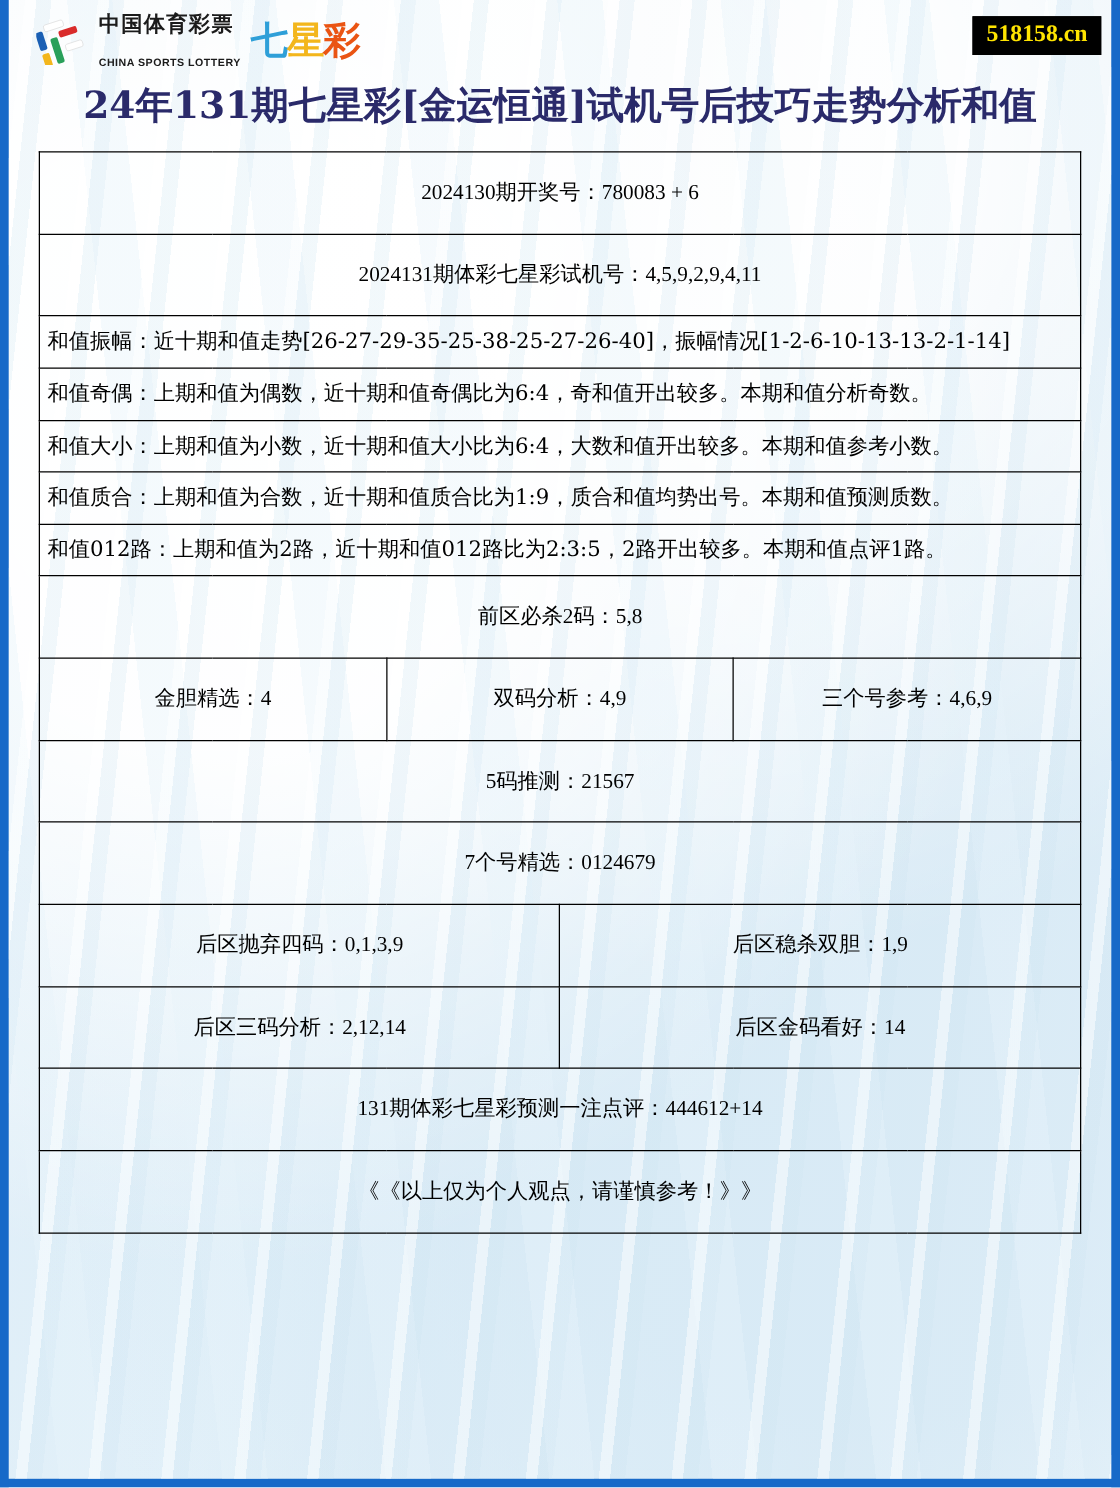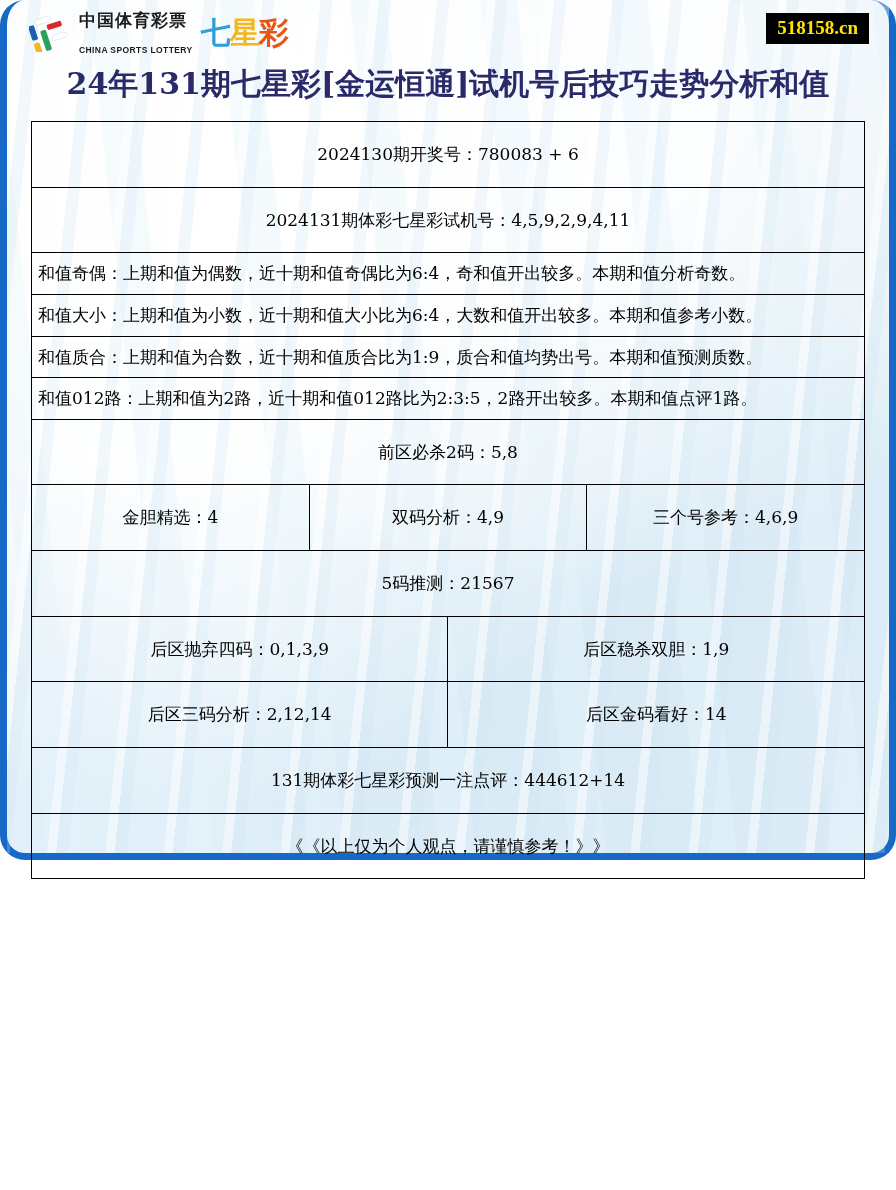--- a/index.html
+++ b/index.html
@@ -11,7 +11,7 @@
   }
   
   .page{
-    position:relative;width:896px;height:860px;box-sizing:border-box;
+    position:relative;width:896px;height:1190px;box-sizing:border-box;
     border-left:7px solid #1769c8;
     border-right:7px solid #1769c8;
     border-bottom:7px solid #1769c8;
@@ -21,7 +21,6 @@
       radial-gradient(circle at 78% 72%, rgba(214,233,245,.75) 0 26%, rgba(255,255,255,0) 62%),
       radial-gradient(circle at 35% 88%, rgba(222,238,248,.8) 0 24%, rgba(255,255,255,0) 58%),
       linear-gradient(100deg,#f2f8fc 0%,#e6f1f8 18%,#f4fafd 33%,#dceaf4 48%,#f1f8fc 63%,#e3eff7 80%,#f3f9fd 100%);
-    border-radius: 25px;
   }
   .texture{
     position:absolute;inset:0;pointer-events:none;

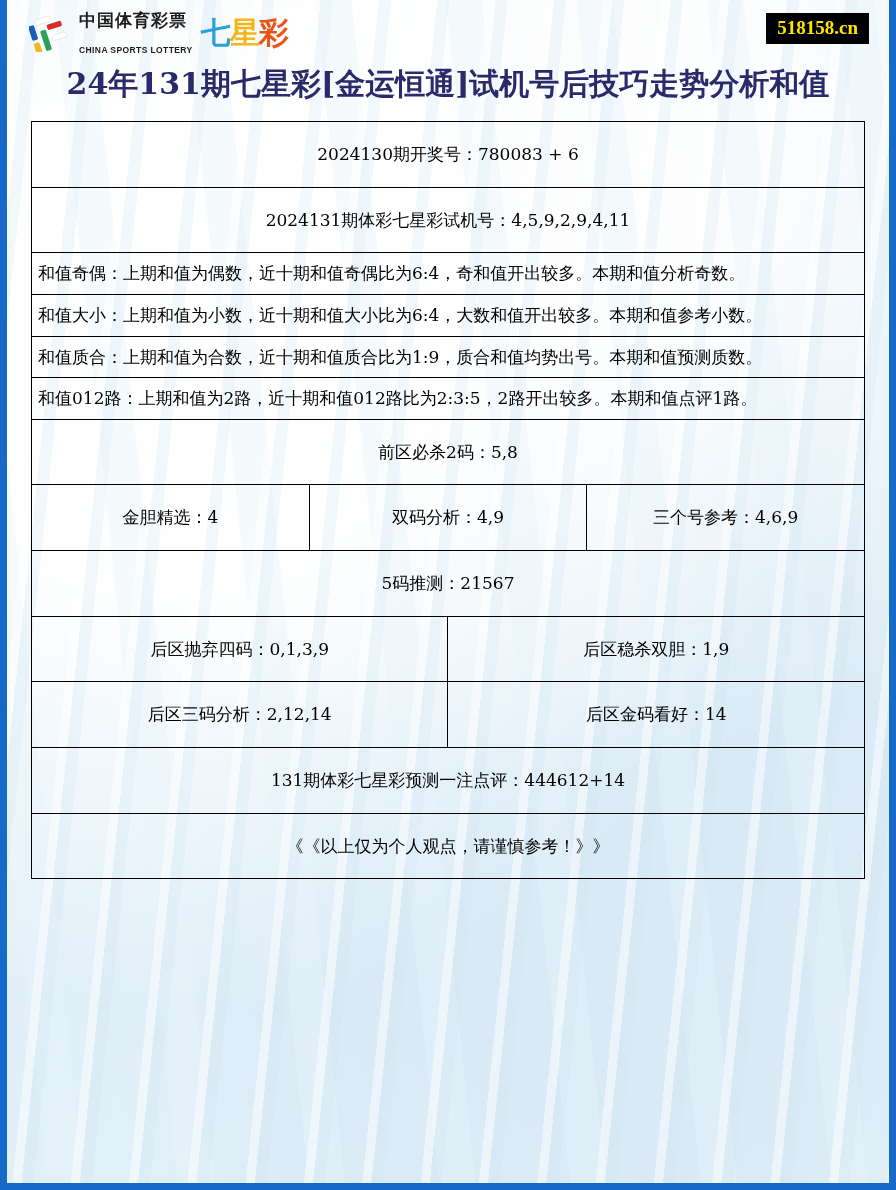--- a/index.html
+++ b/index.html
@@ -56,7 +56,7 @@
   .q1{color:#2e9fd8;}.q2{color:#f3b61c;}.q3{color:#ea5413;}
 
   .site-badge{
-    position:absolute;right:20px;top:13px;
+    position:absolute;right:8px;top:13px;
     background:#000;padding:3px 10px 4px;
     border:1px solid #000;
   }

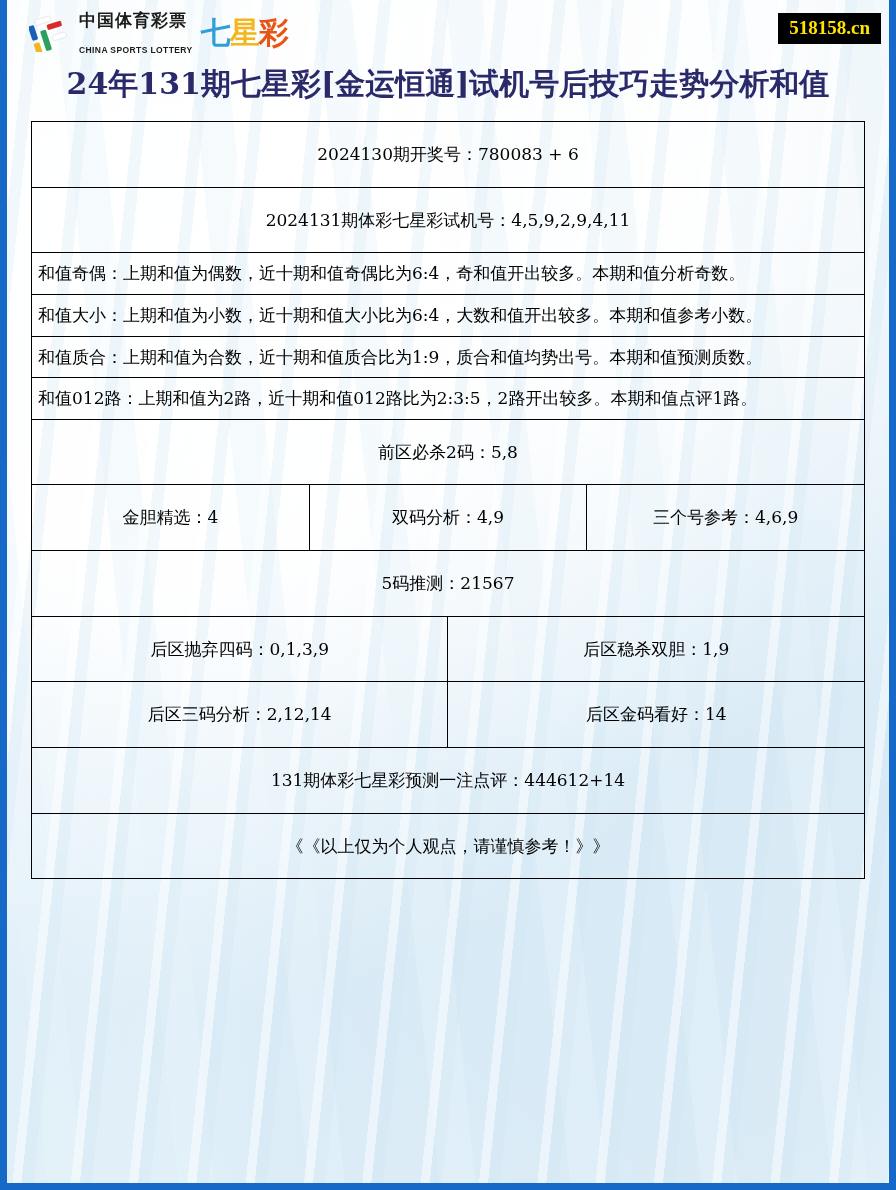--- a/index.html
+++ b/index.html
@@ -93,7 +93,7 @@
   }
   td.center{text-align:center;padding:16px 8px;}
   td.left{text-align:left;padding:8px 6px;}
-  td.tall{padding-top:20px;padding-bottom:20px;}
+  td.tall{padding-top:20px;padding-bottom:20px;font-family:Liberation Serif, serif;}
 </style>
 </head>
 <body>

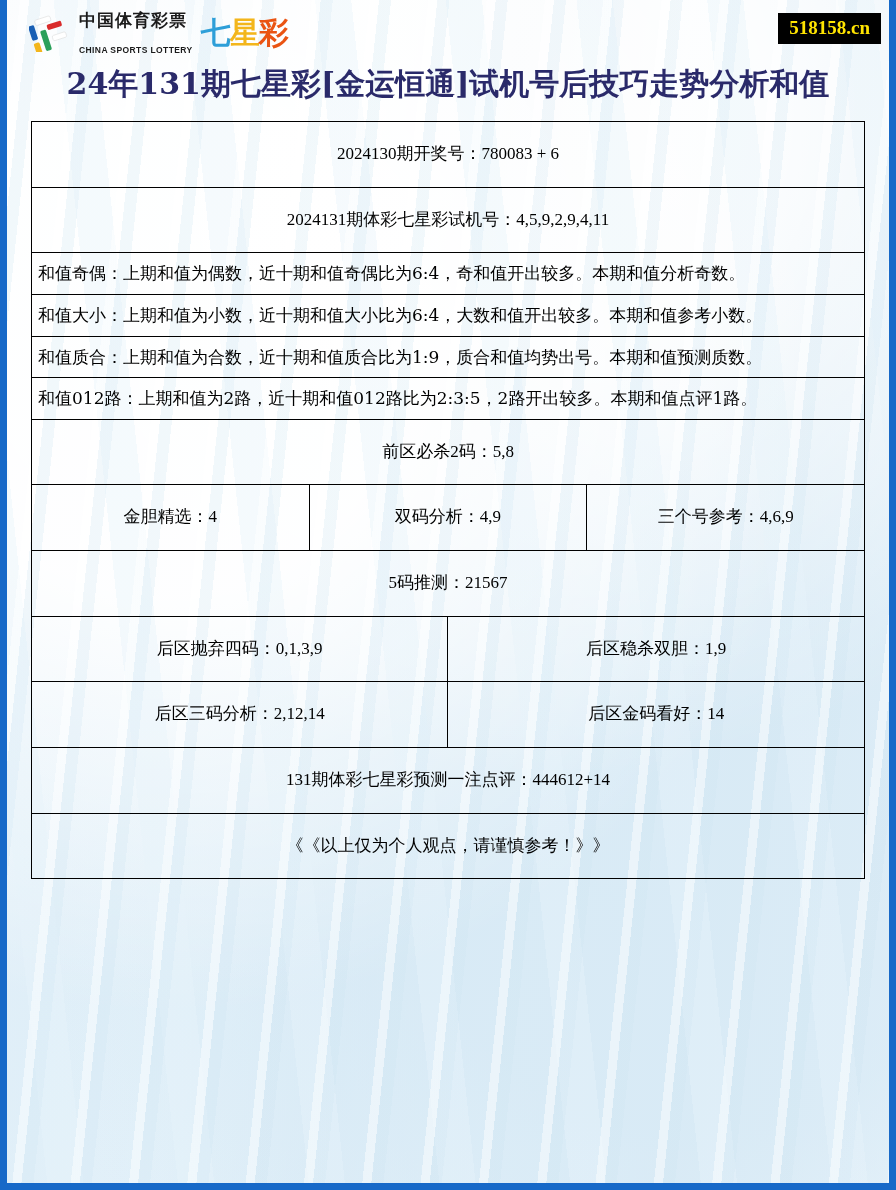--- a/index.html
+++ b/index.html
@@ -136,6 +136,9 @@
         <td class="center tall" colspan="6">2024131期体彩七星彩试机号：4,5,9,2,9,4,11</td>
       </tr>
       <tr>
+        <td class="left" colspan="6">和值振幅：近十期和值走势[26-27-29-35-25-38-25-27-26-40]，振幅情况[1-2-6-10-13-13-2-1-14]</td>
+      </tr>
+      <tr>
         <td class="left" colspan="6">和值奇偶：上期和值为偶数，近十期和值奇偶比为6:4，奇和值开出较多。本期和值分析奇数。</td>
       </tr>
       <tr>

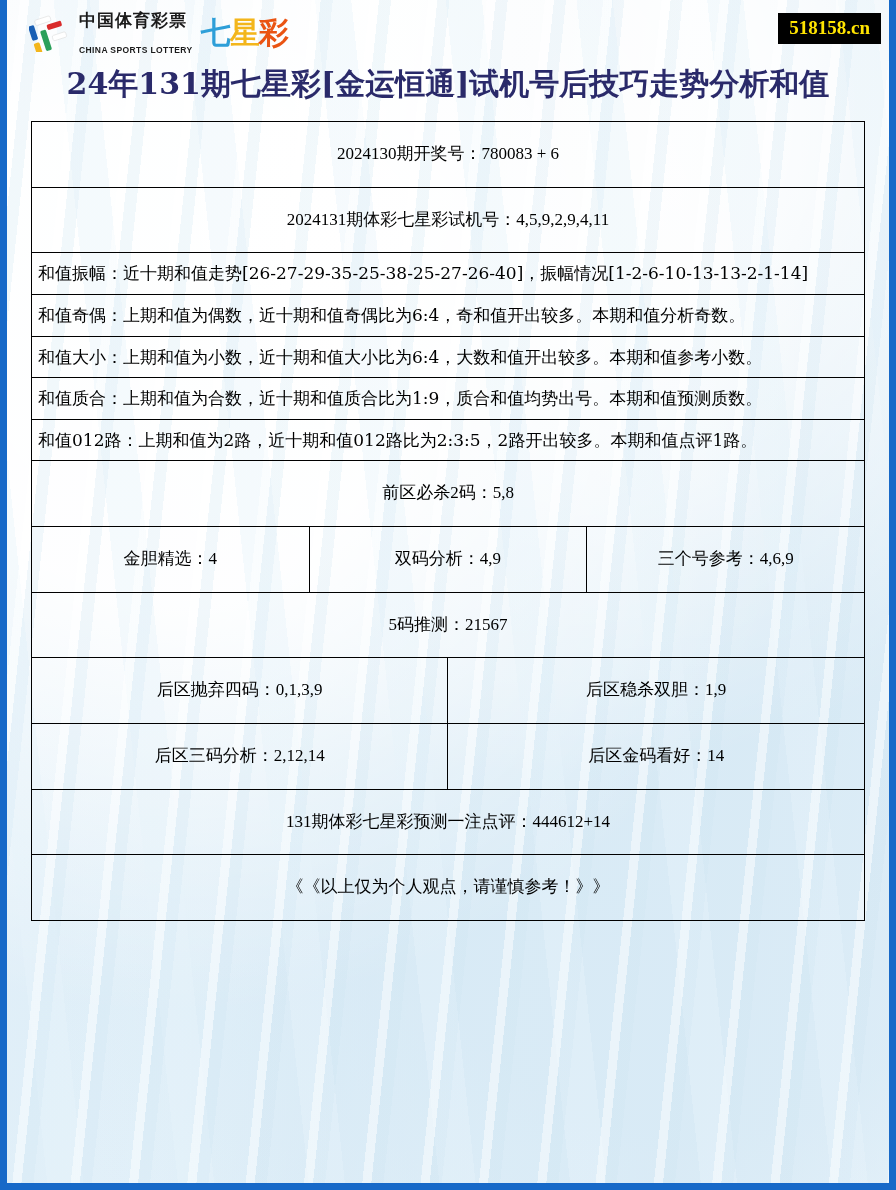--- a/index.html
+++ b/index.html
@@ -162,6 +162,9 @@
         <td class="center tall" colspan="6">5码推测：21567</td>
       </tr>
       <tr>
+        <td class="center tall" colspan="6">7个号精选：0124679</td>
+      </tr>
+      <tr>
         <td class="center tall" colspan="3">后区抛弃四码：0,1,3,9</td>
         <td class="center tall" colspan="3">后区稳杀双胆：1,9</td>
       </tr>

